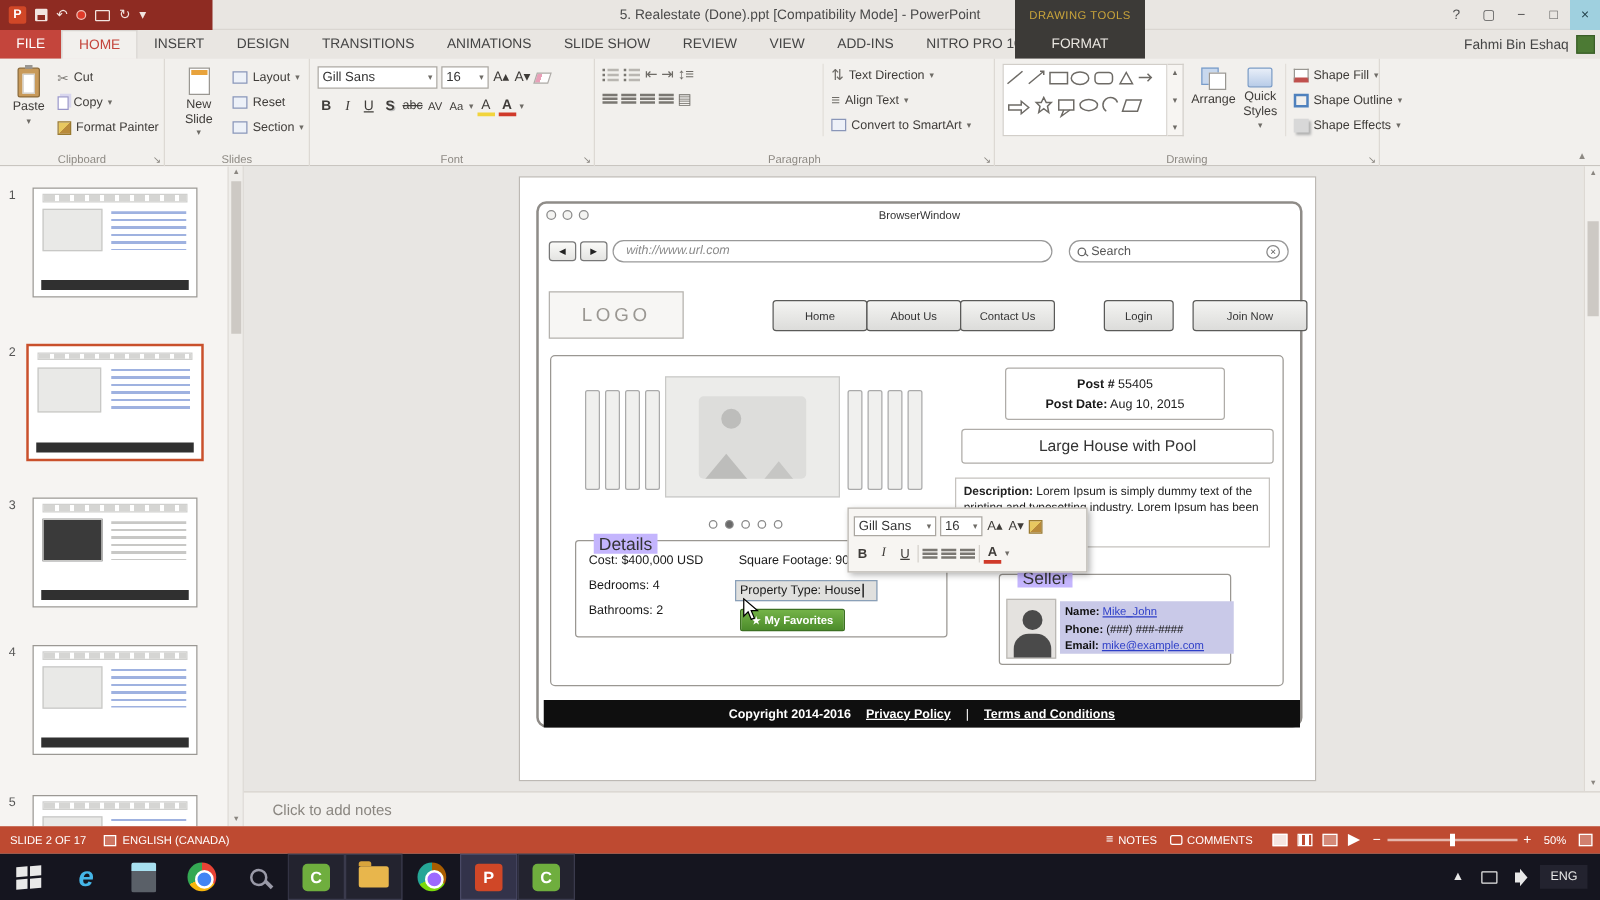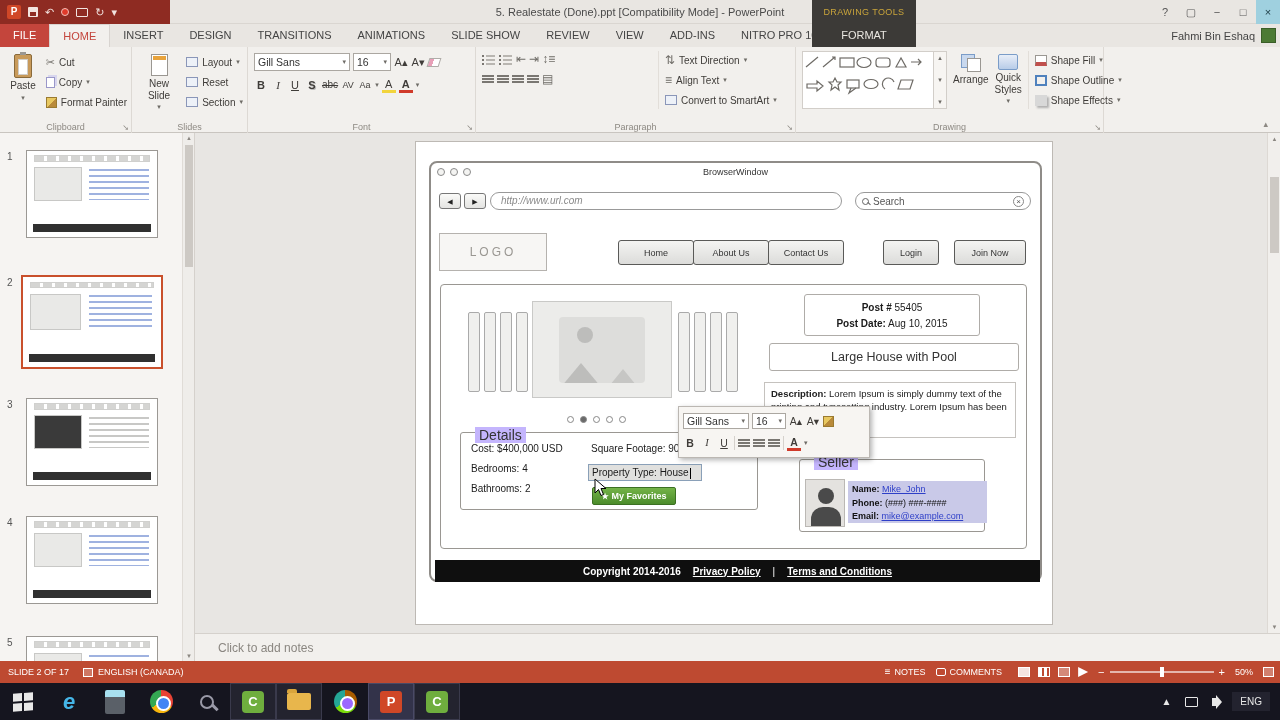--- a/index.html
+++ b/index.html
@@ -509,7 +509,7 @@
         <div class="btitle">BrowserWindow</div>
         <span class="bnav" style="left:8px">◀</span>
         <span class="bnav" style="left:33px">▶</span>
-        <div class="burl">http://www.url.com</div>
+        <div class="burl">with://www.url.com</div>
         <div class="bsearch">
           <span class="slens"></span>
           <span>Search</span>

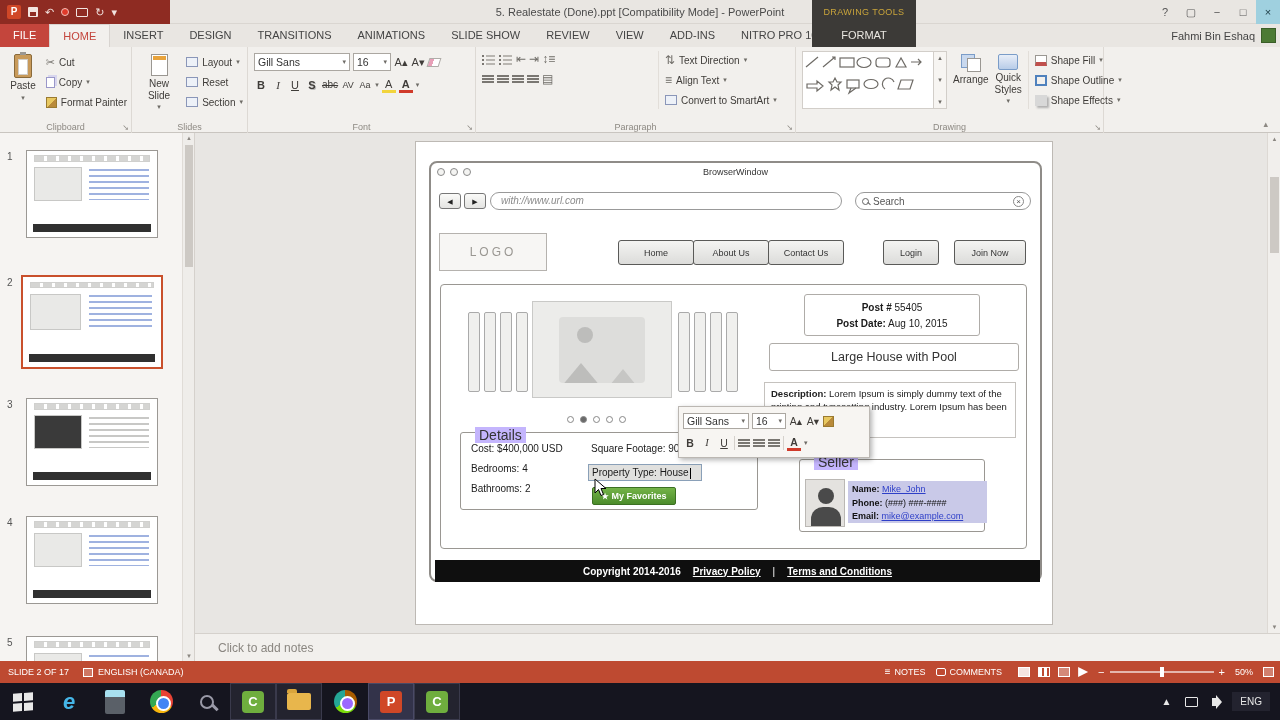--- a/index.html
+++ b/index.html
@@ -118,7 +118,7 @@
   .bsearch .sx{margin-left:auto;width:11px;height:11px;border:1px solid #888;border-radius:50%;font-size:8px;line-height:9px;text-align:center;color:#555;}
   .slens{position:relative;display:inline-block;width:7px;height:7px;border:1.2px solid #666;border-radius:50%;}
   .slens::after{content:"";position:absolute;width:4px;height:1.2px;background:#666;transform:rotate(45deg);right:-3px;bottom:-1px;}
-  .blogo{position:absolute;left:8px;top:70px;width:108px;height:38px;border:1px solid #B5B2AE;background:#F7F6F4;color:#9A9792;letter-spacing:3px;font-size:12px;display:flex;align-items:center;justify-content:center;}
+  .blogo{position:absolute;left:8px;top:70px;width:108px;height:38px;border:1px solid #B5B2AE;background:#F7F6F4;color:#9A9792;letter-spacing:3px;font-size:15px;display:flex;align-items:center;justify-content:center;}
   .bbtn{position:absolute;top:77px;height:25px;border:1px solid #5A5A58;border-radius:3px;background:linear-gradient(#F4F4F2,#DCDCDA);font-size:9px;color:#333;display:flex;align-items:center;justify-content:center;}
   .contentbox{position:absolute;left:9px;top:121px;width:587px;height:265px;border:1px solid #9A9792;border-radius:4px;}
   .strip{position:absolute;width:12px;height:80px;border:1px solid #AAA;background:#F0F0EE;border-radius:2px;}

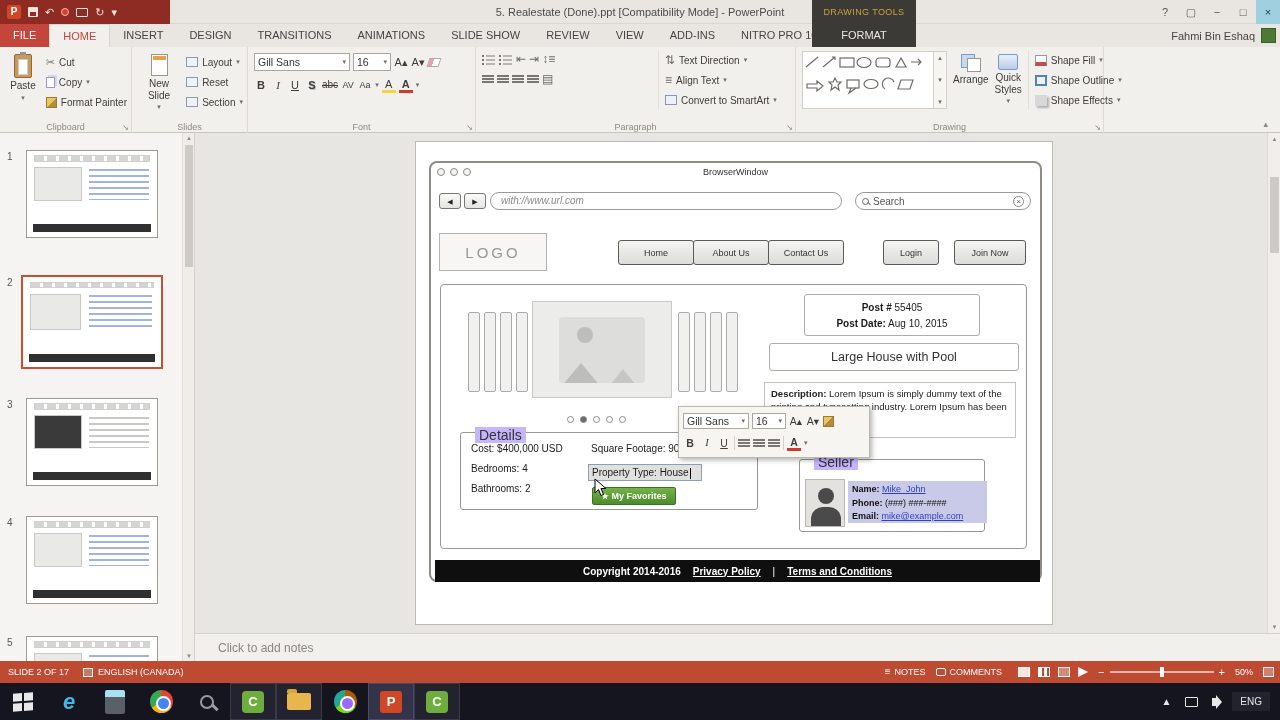--- a/index.html
+++ b/index.html
@@ -520,7 +520,7 @@
         <div class="bbtn" style="left:262px;width:76px">About Us</div>
         <div class="bbtn" style="left:337px;width:76px">Contact Us</div>
         <div class="bbtn" style="left:452px;width:56px">Login</div>
-        <div class="bbtn" style="left:523px;width:72px">Join Now</div>
+        <div class="bbtn" style="left:523px;width:92px">Join Now</div>
 
         <div class="contentbox">
           <i class="strip" style="left:27px;top:27px"></i>

